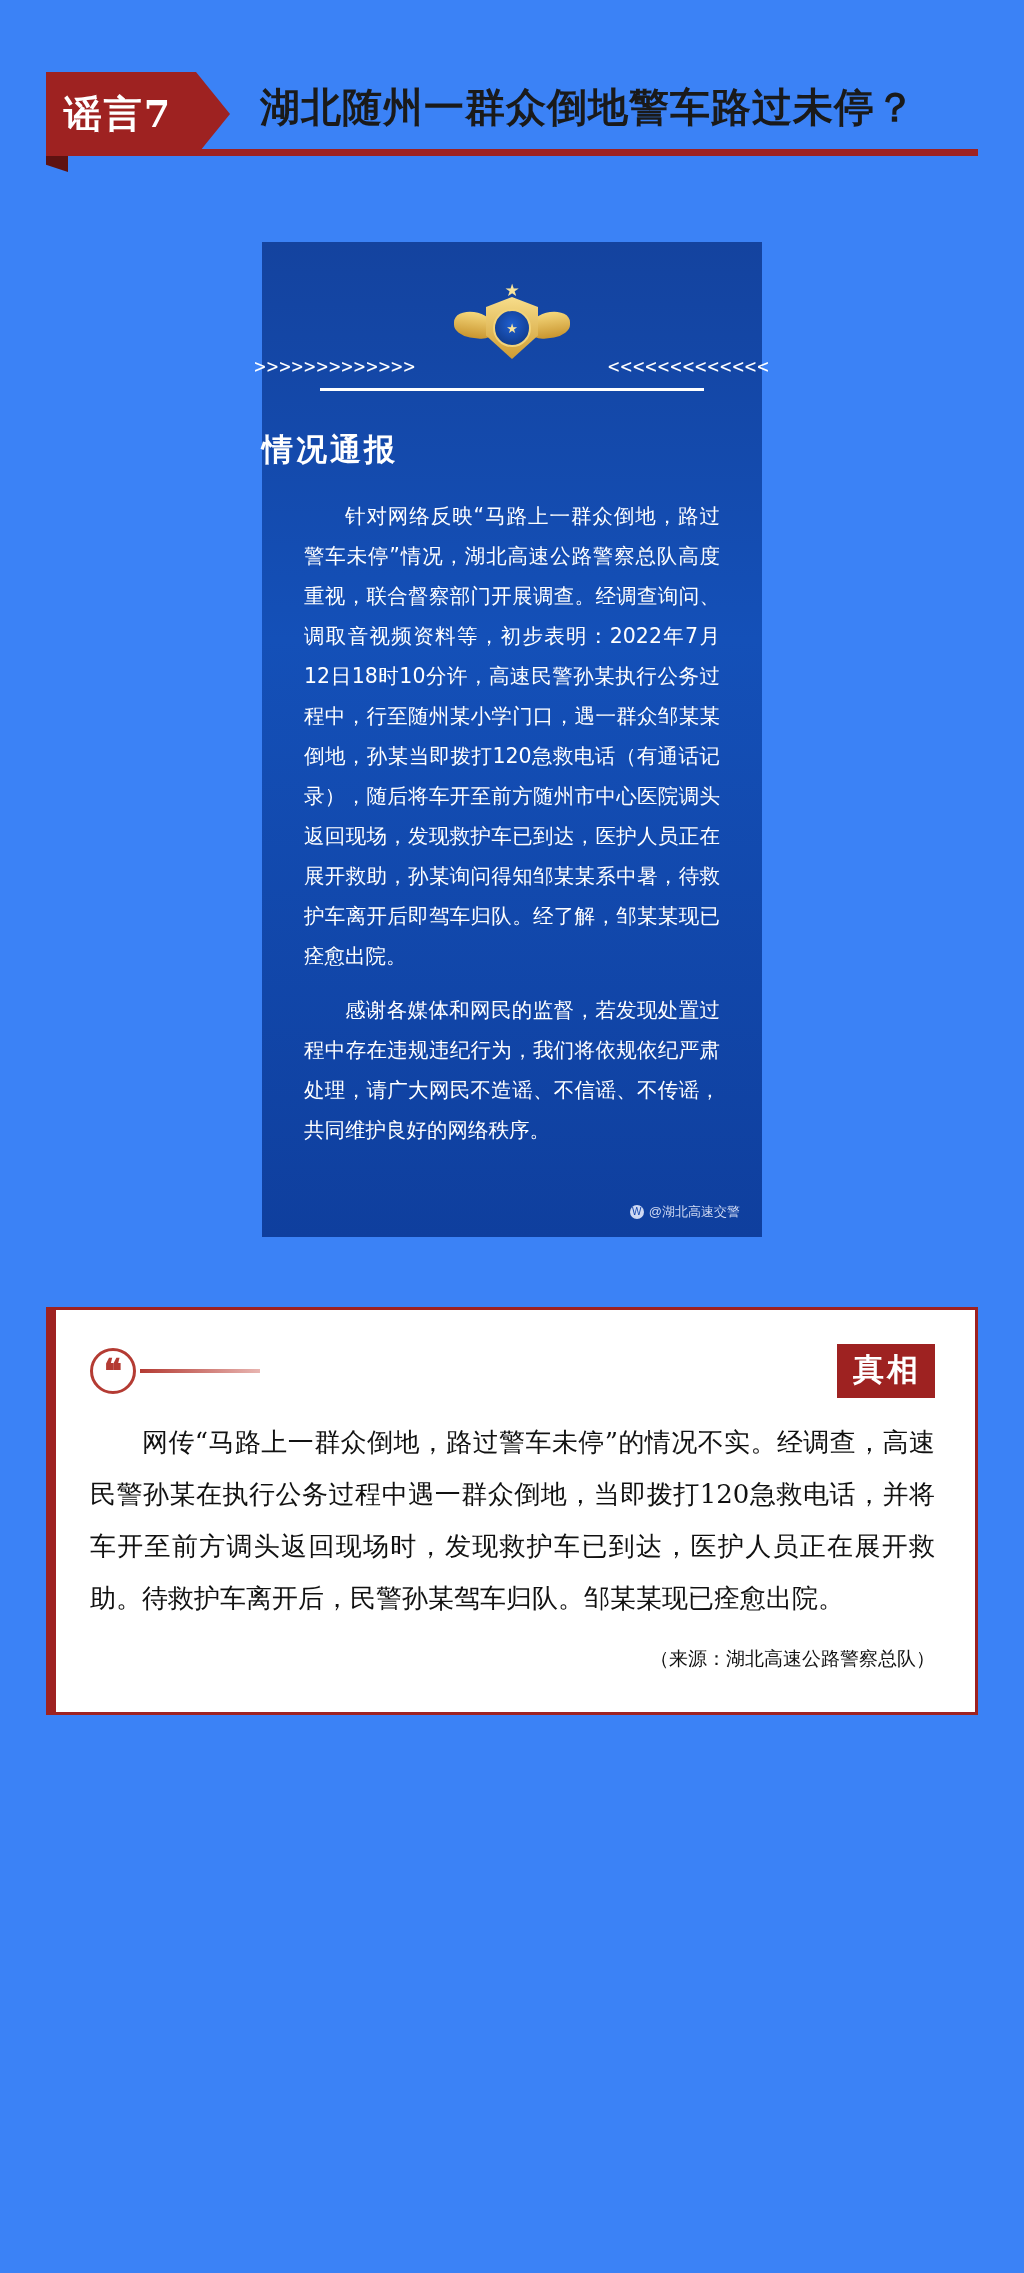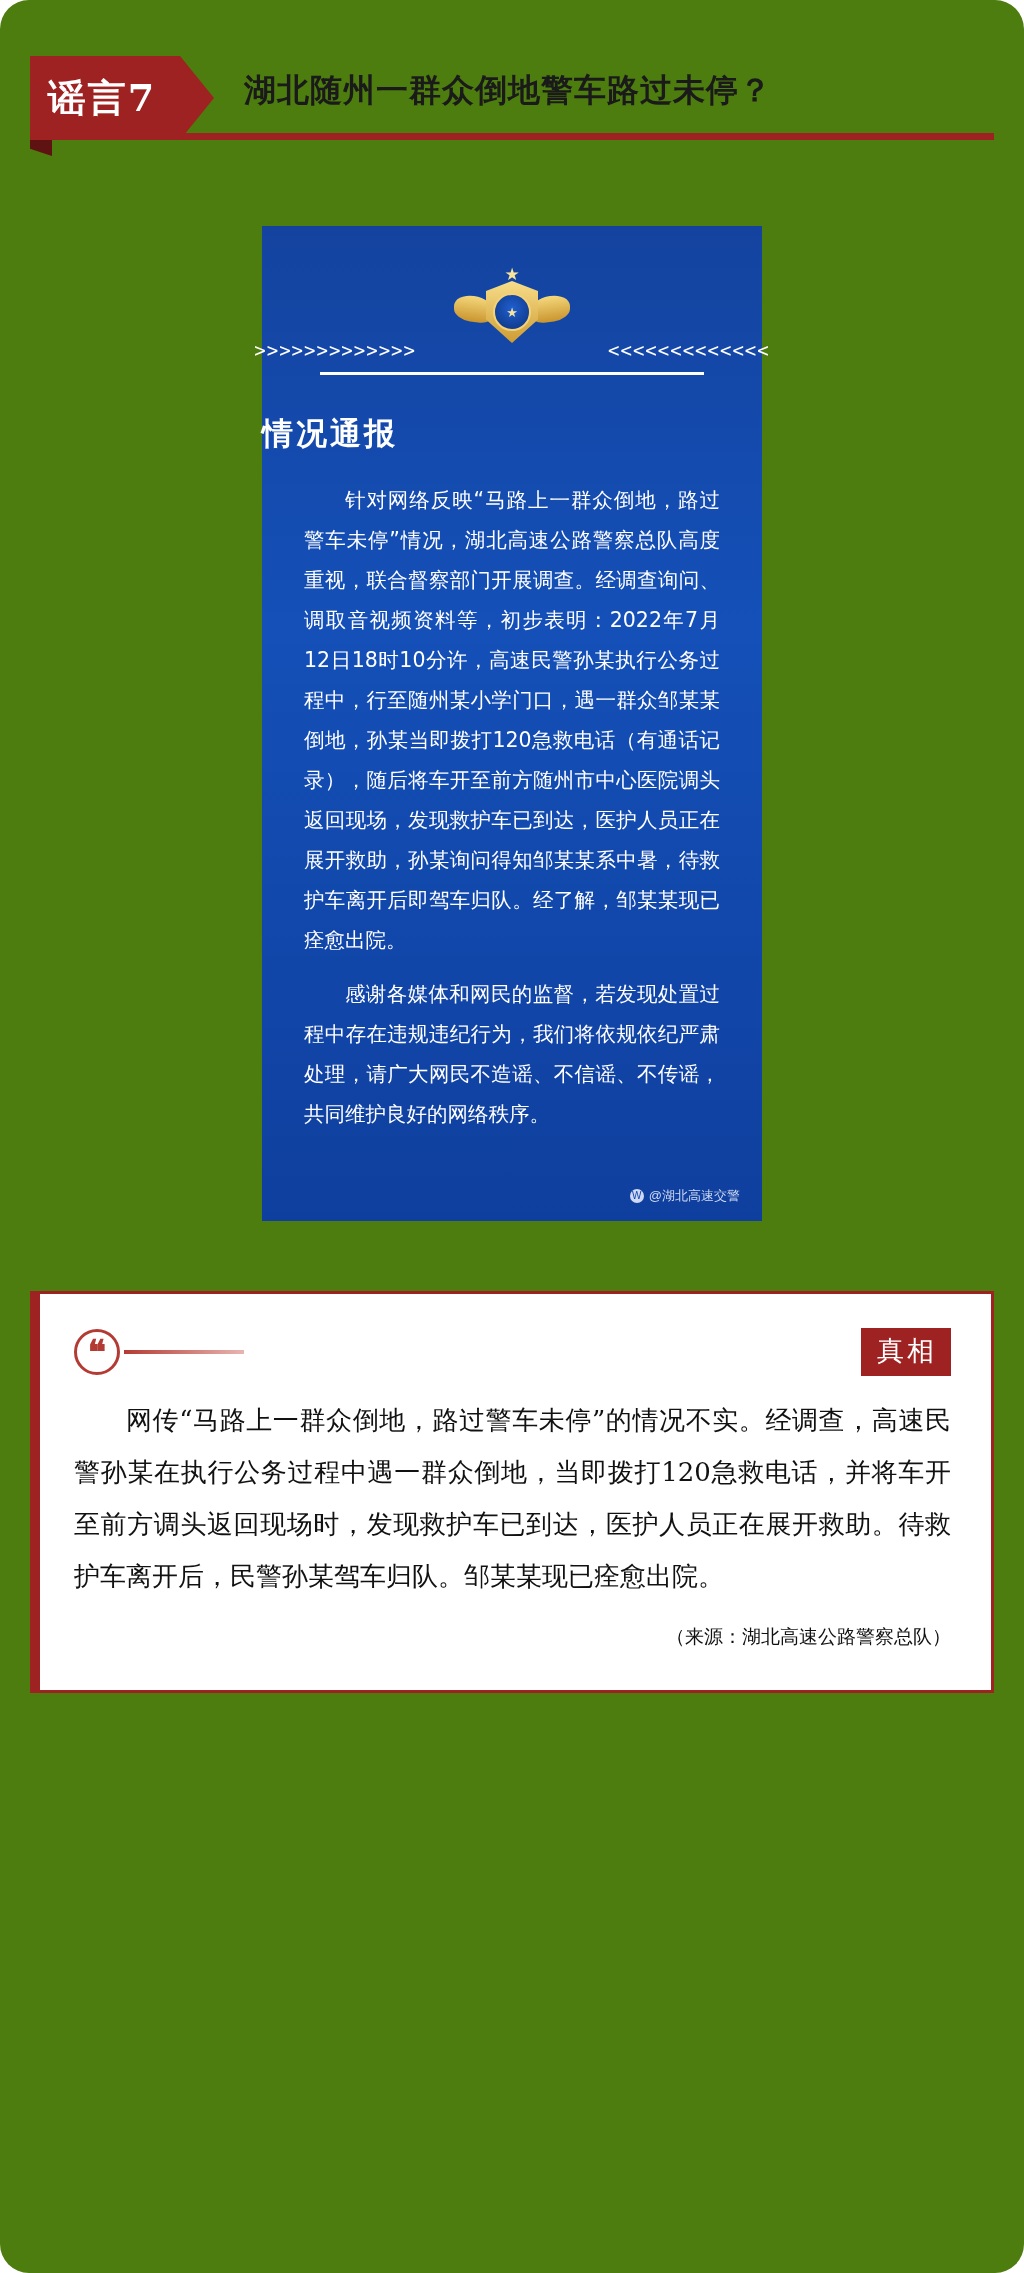--- a/index.html
+++ b/index.html
@@ -18,11 +18,10 @@
     position: relative;
     width: 1024px;
     min-height: 2273px;
-    background: #4d7c0f;
-    box-sizing: border-box;
-    padding: 0;
+    background: #3b82f6;
+    box-sizing: border-box;
+    padding: 16px;
     overflow: hidden;
-    border-radius: 29px;
   }
 
   

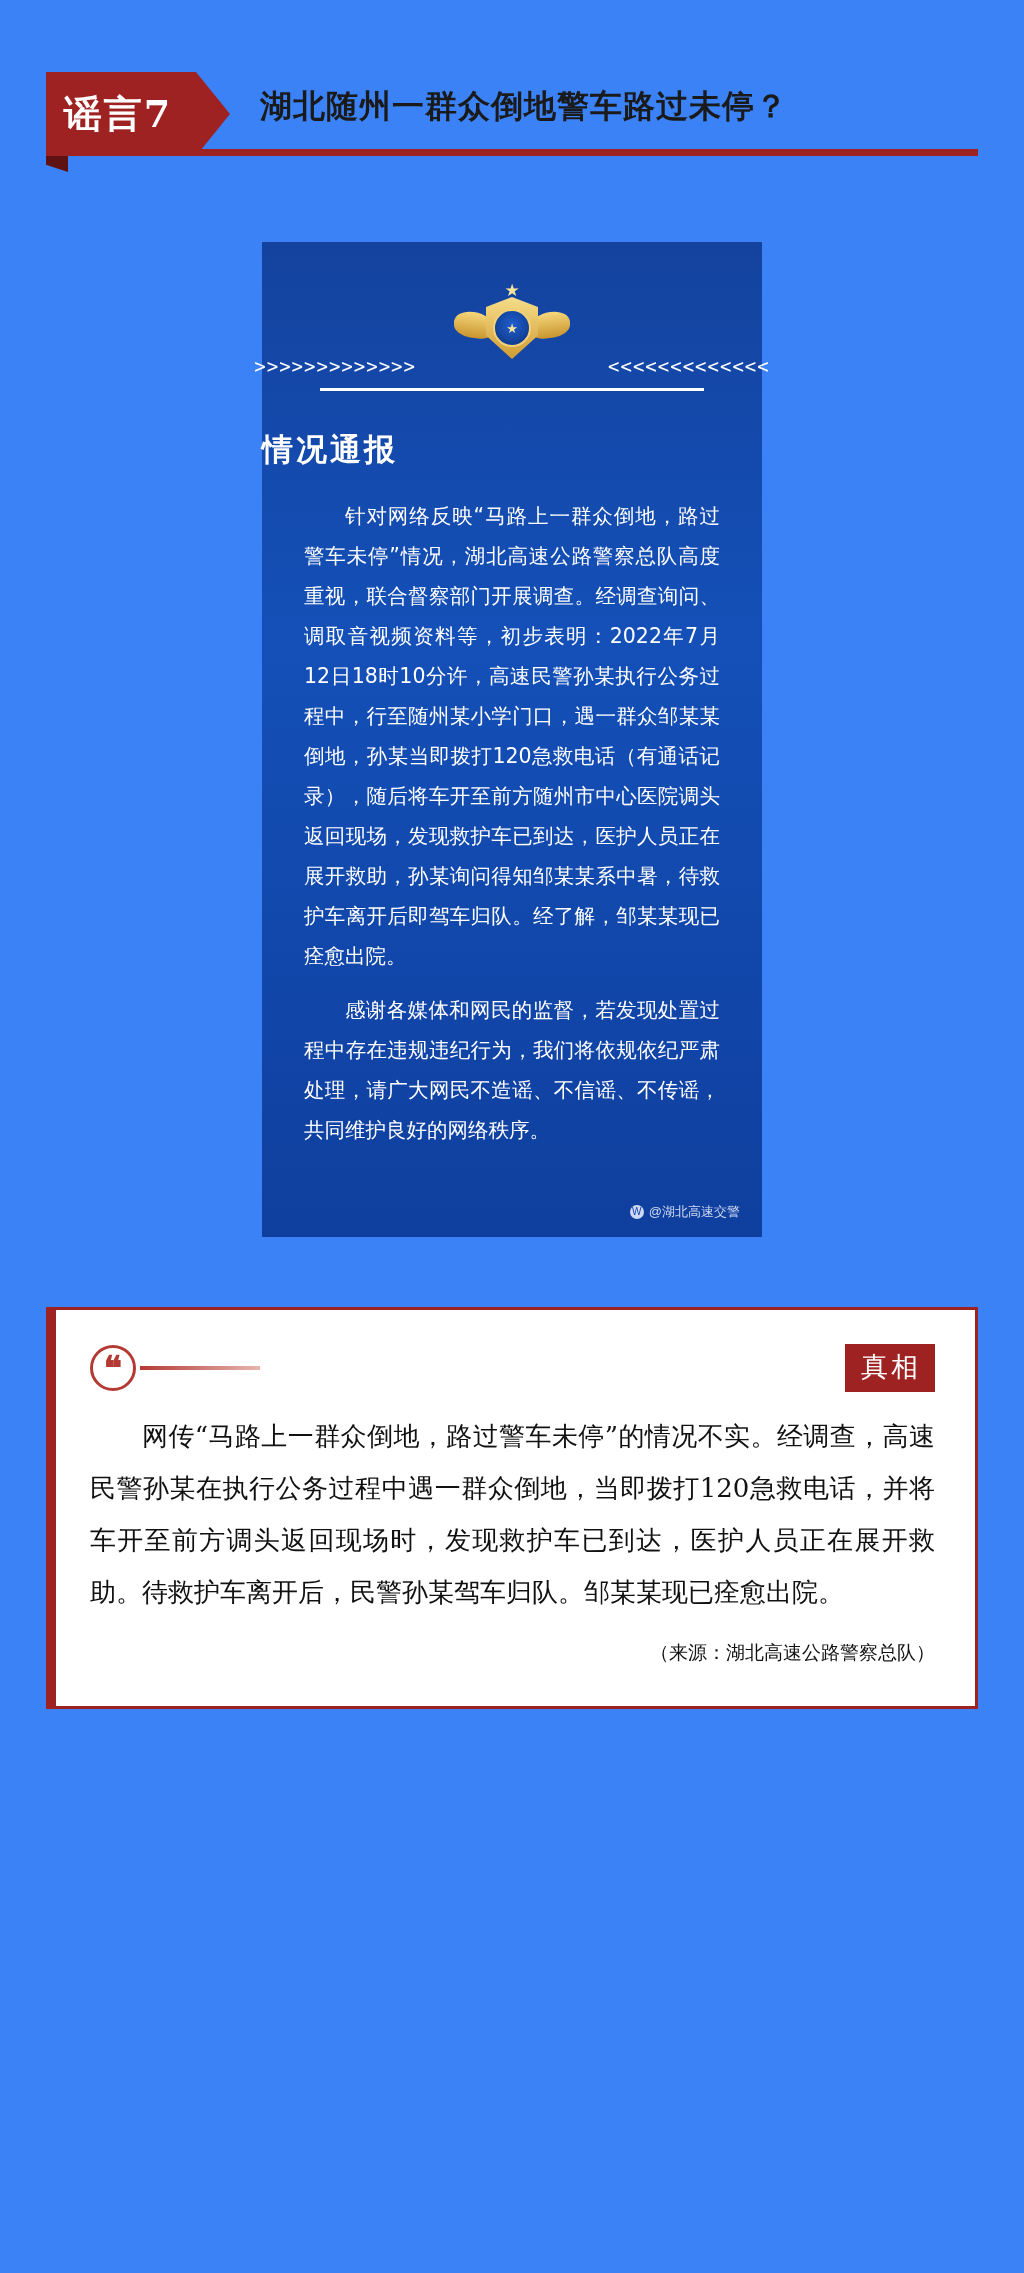--- a/index.html
+++ b/index.html
@@ -85,7 +85,7 @@
   .header-title {
     font-family: "DejaVu Serif", "Liberation Serif", serif;
     font-weight: bold;
-    font-size: 32px;
+    font-size: 40px;
     color: #1a1a1a;
     letter-spacing: 1px;
     line-height: 1.1;

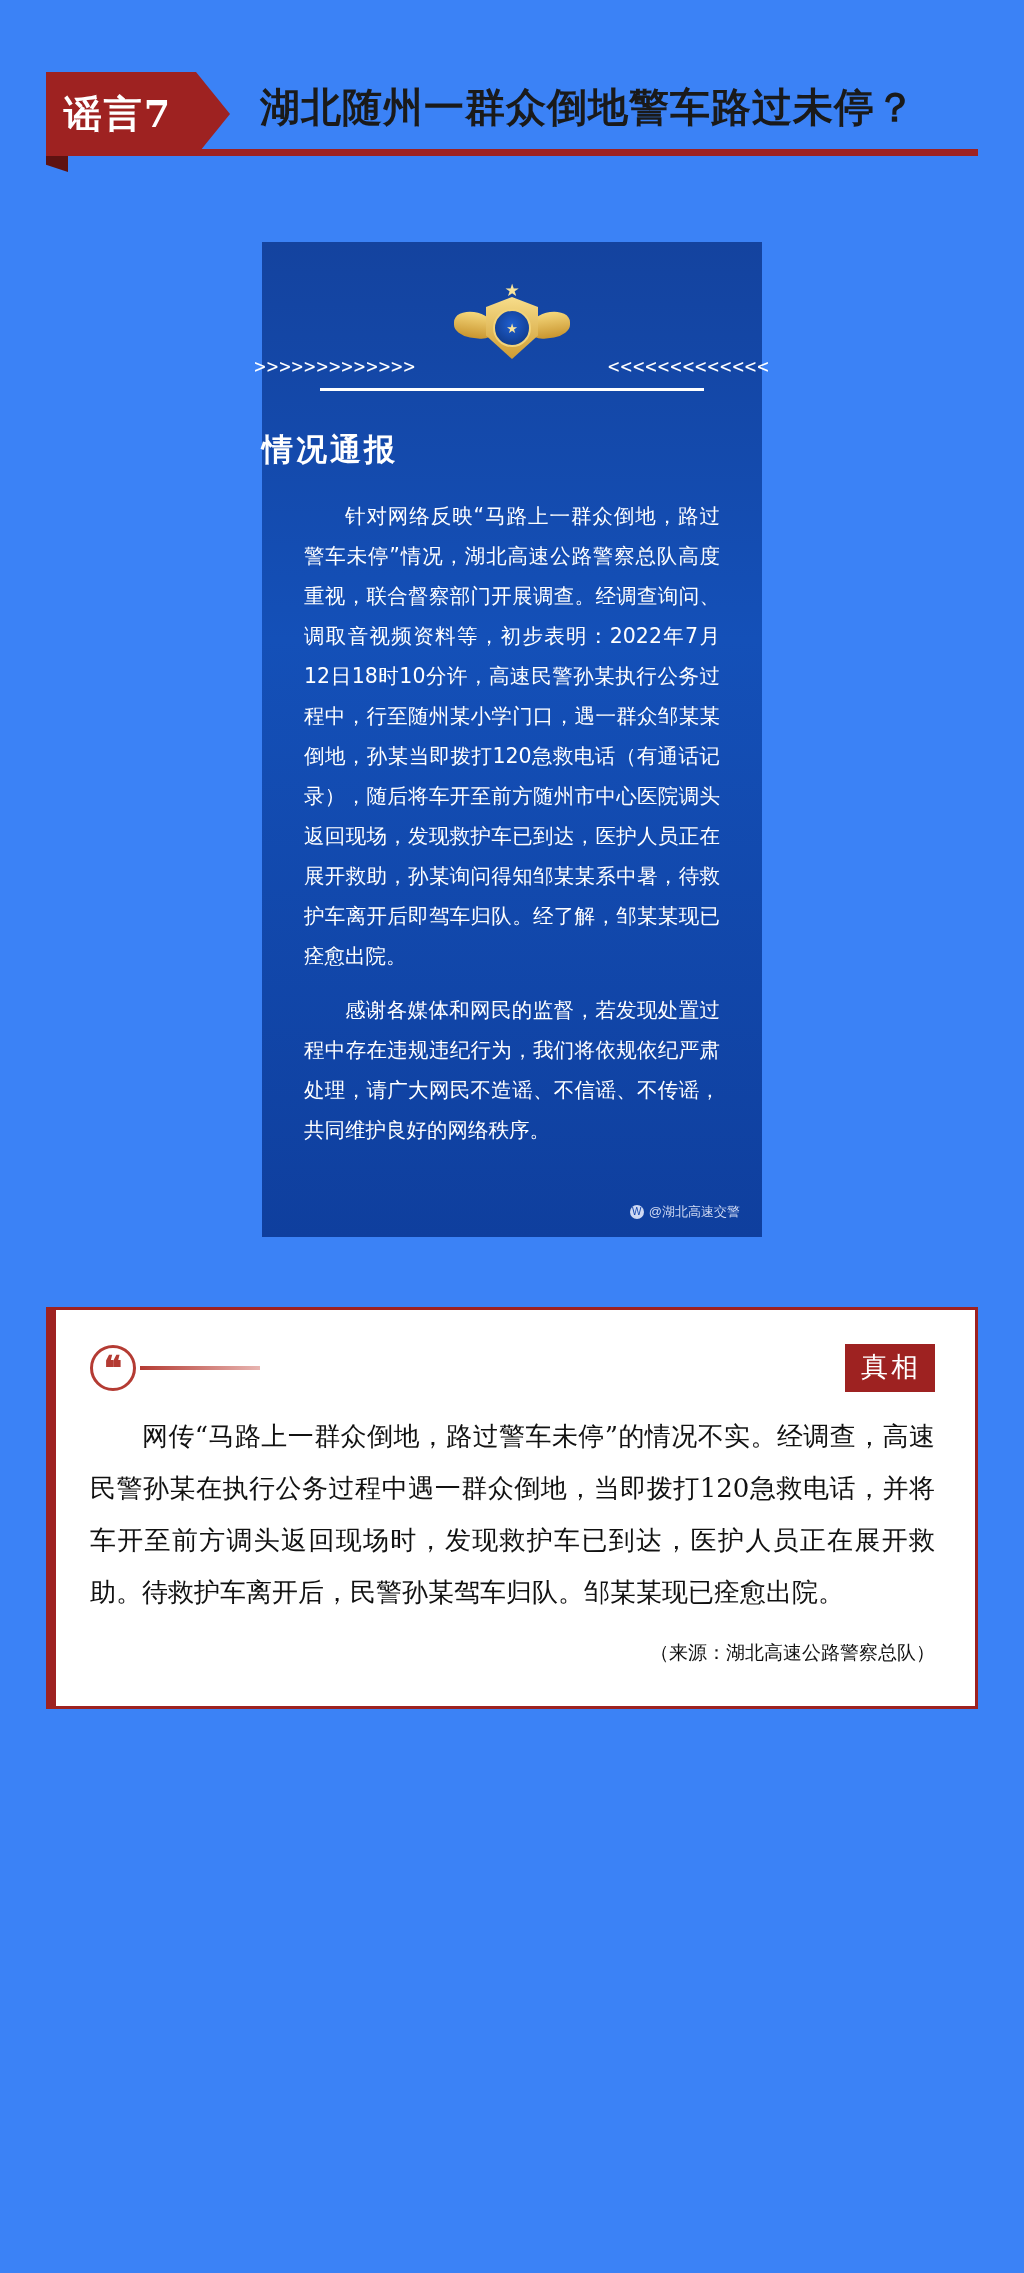--- a/index.html
+++ b/index.html
@@ -291,8 +291,8 @@
     background: #9e2221;
     color: #ffffff;
     font-family: "DejaVu Serif", "Liberation Serif", serif;
-    font-weight: normal;
-    font-size: 27px;
+    font-weight: bold;
+    font-size: 31px;
     letter-spacing: 3px;
     padding: 5px 14px 7px 16px;
   }

